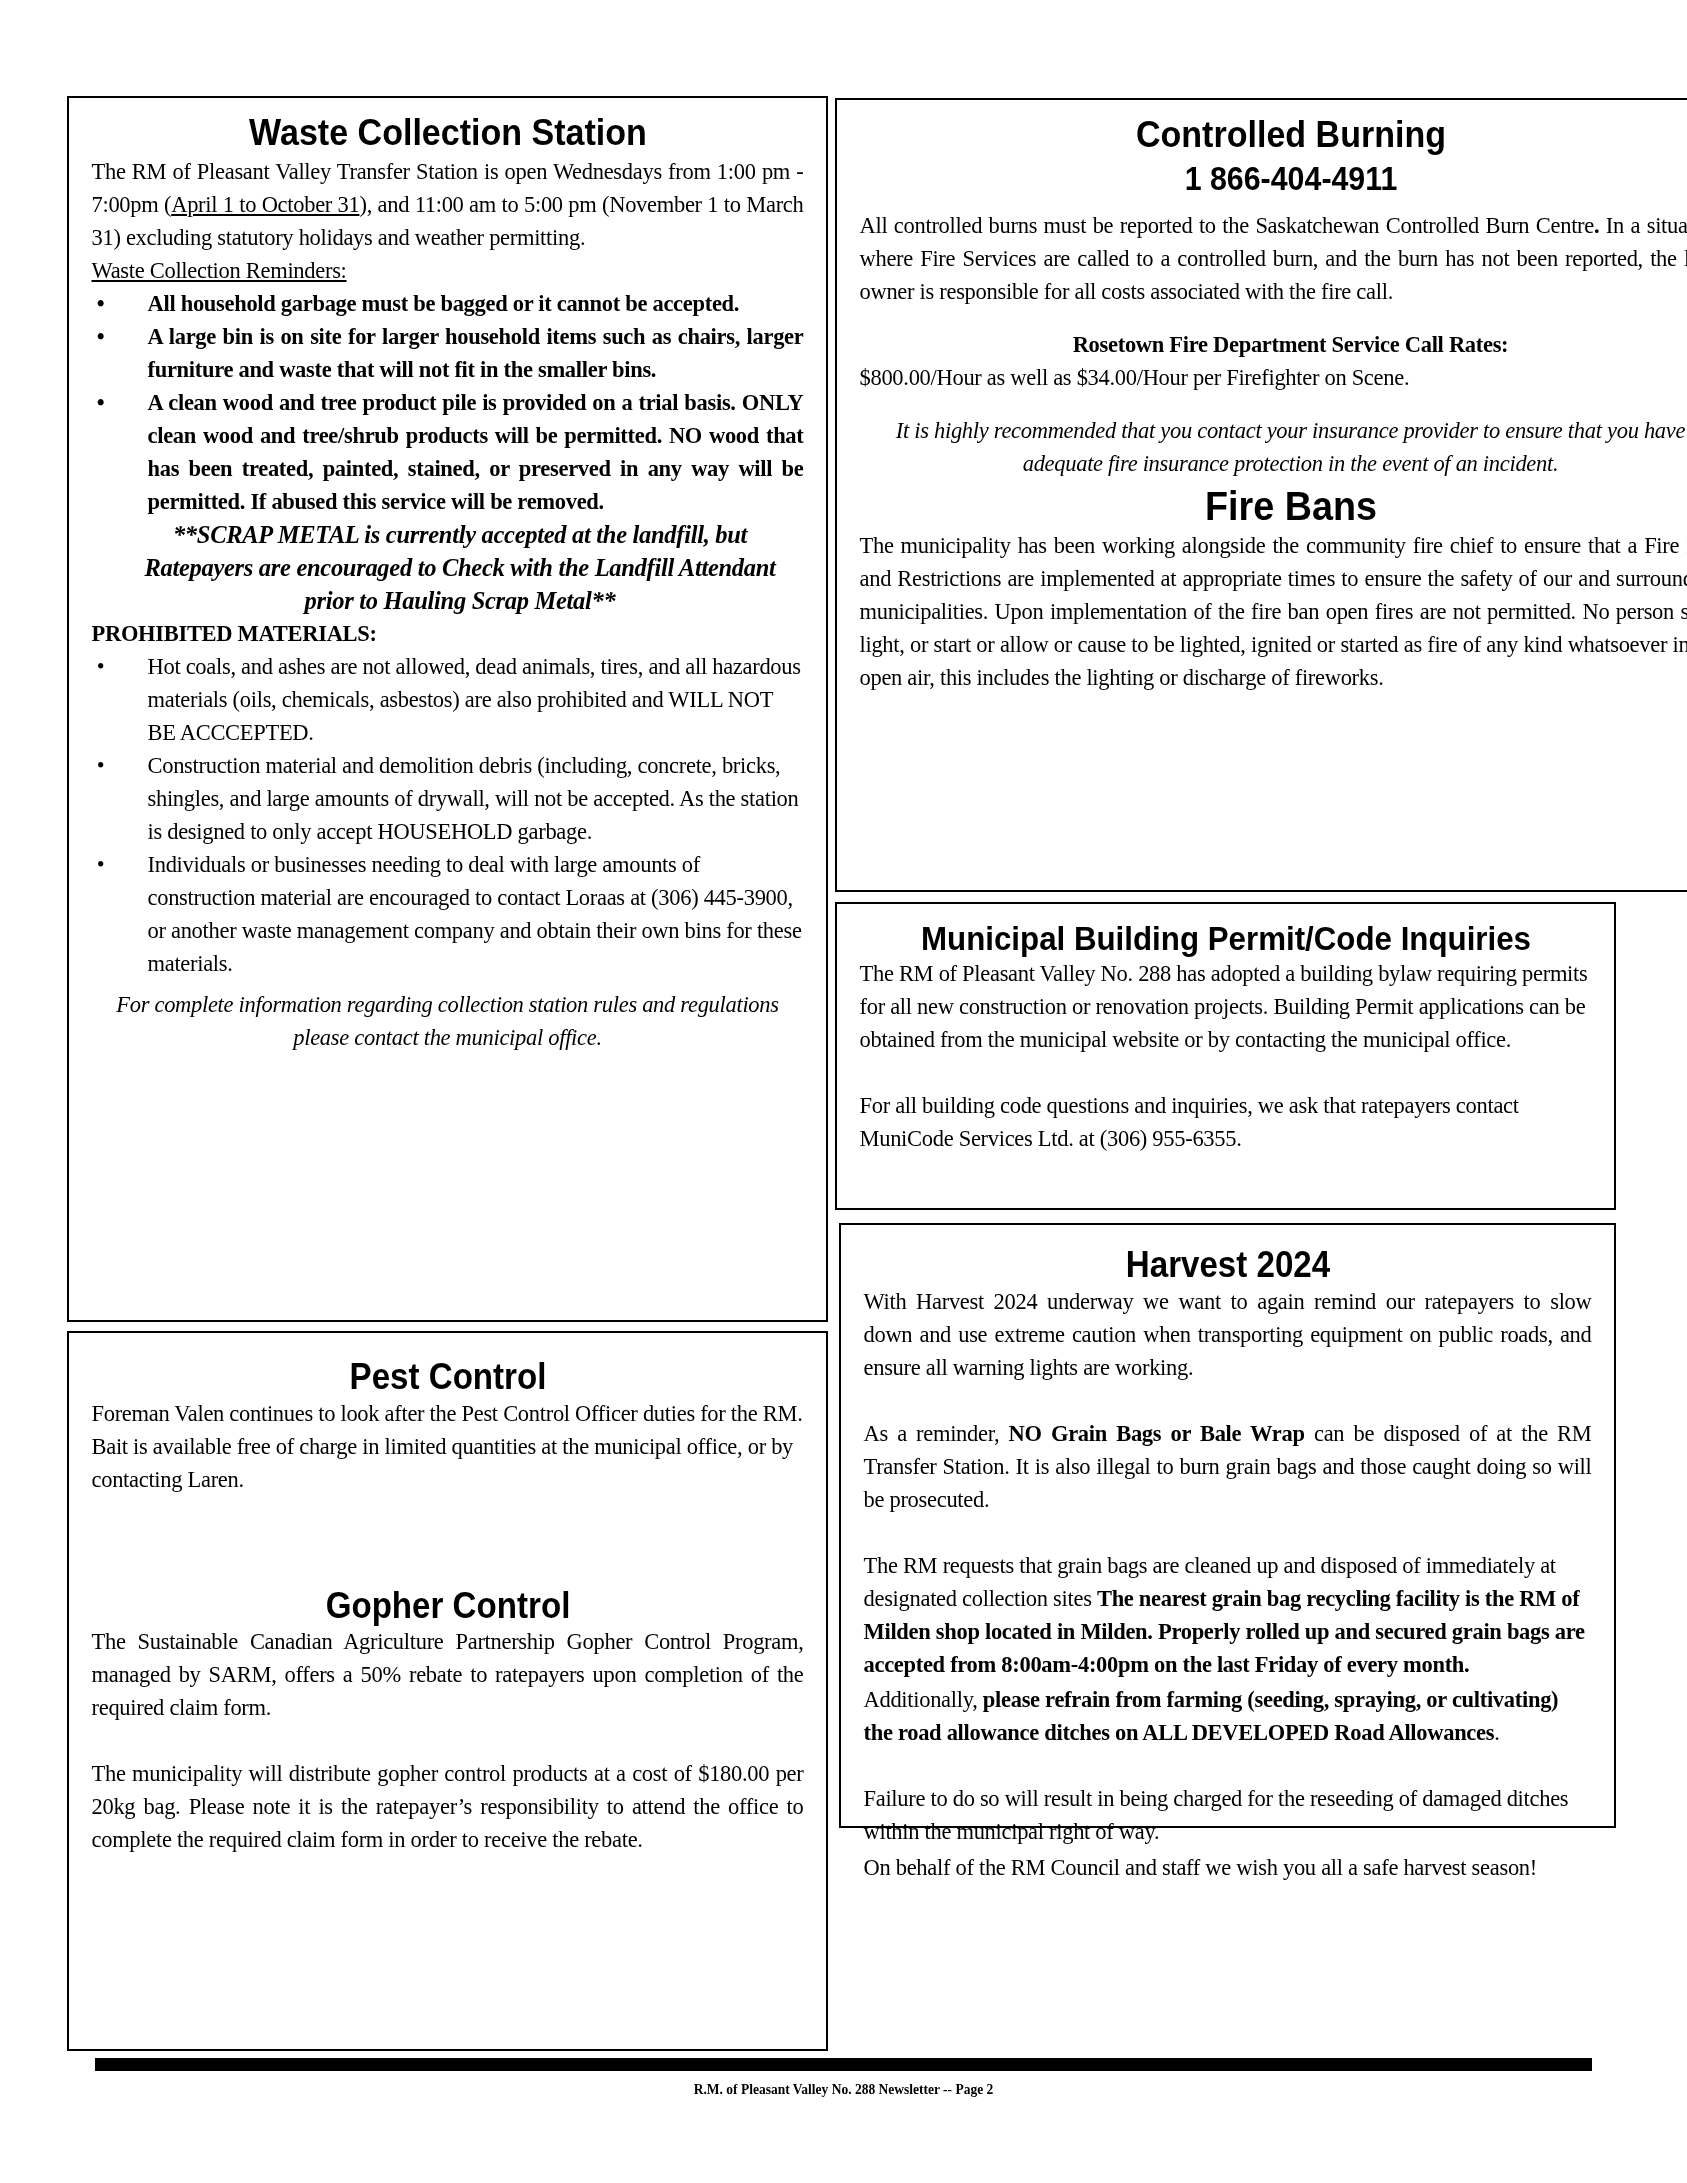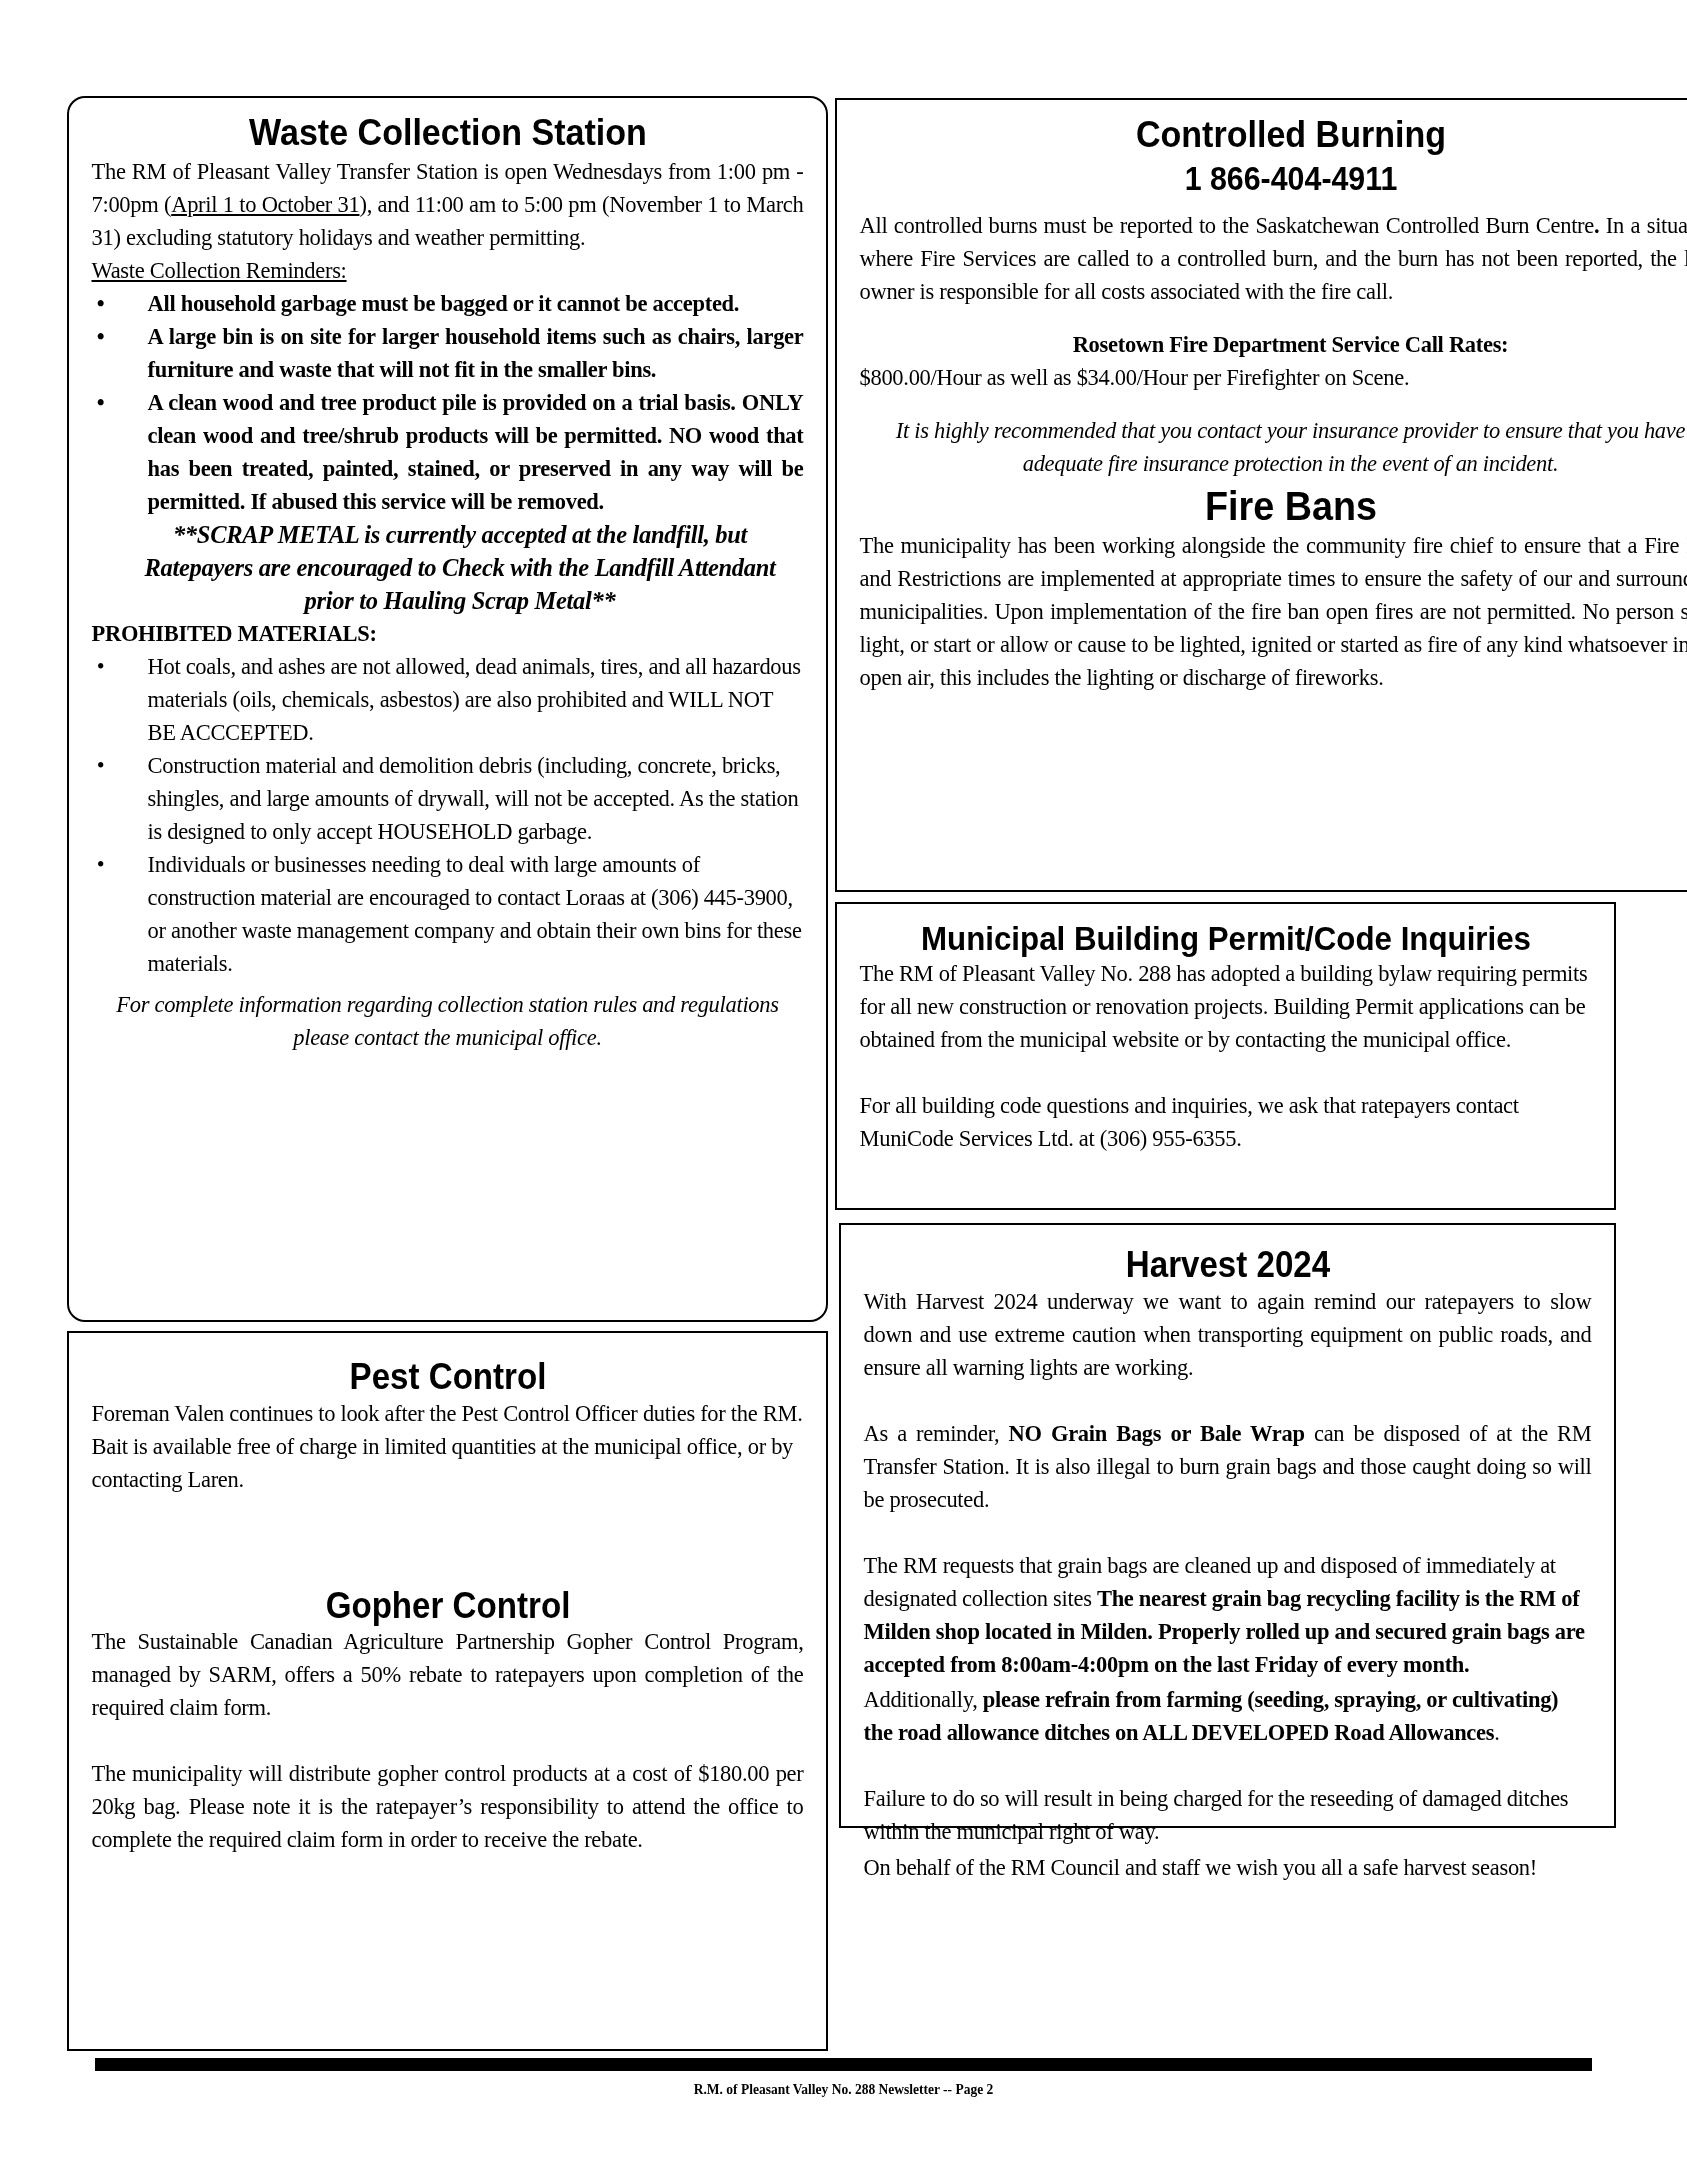--- a/index.html
+++ b/index.html
@@ -28,7 +28,7 @@
 </head>
 <body>
 
-<section class="box" style="left:67px; top:96px; width:761px; height:1226px; padding-top:14.6px;border-radius:18px;">
+<section class="box" style="left:67px; top:96px; width:761px; height:1226px; padding-top:14.6px;">
   <h2 class="title t56">Waste Collection Station</h2>
   <div class="body" style="margin-top:1.3px;">
     <p class="just"><span>The RM of Pleasant Valley Transfer Station is open Wednesdays from 1:00 pm - 7:00pm (</span><span class="u">April 1 to October 31</span><span>), and 11:00 am to 5:00 pm (November 1 to March 31) excluding statutory holidays and weather permitting.</span></p>

